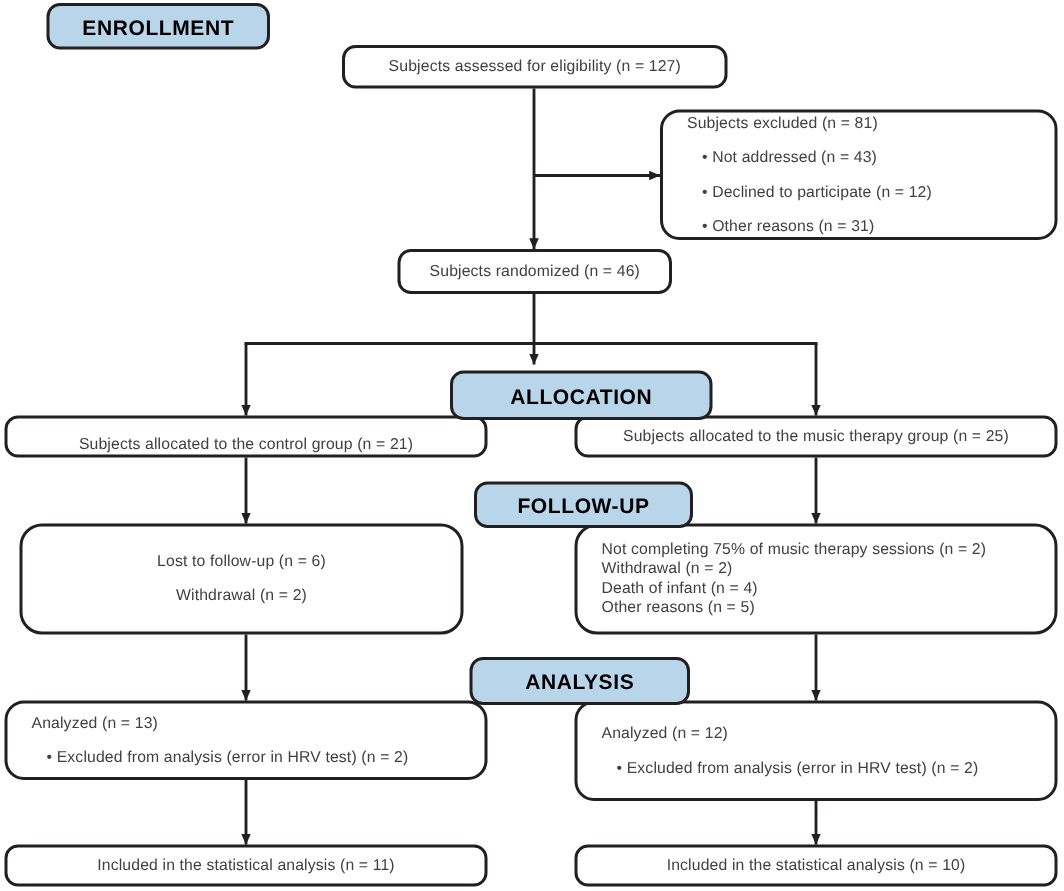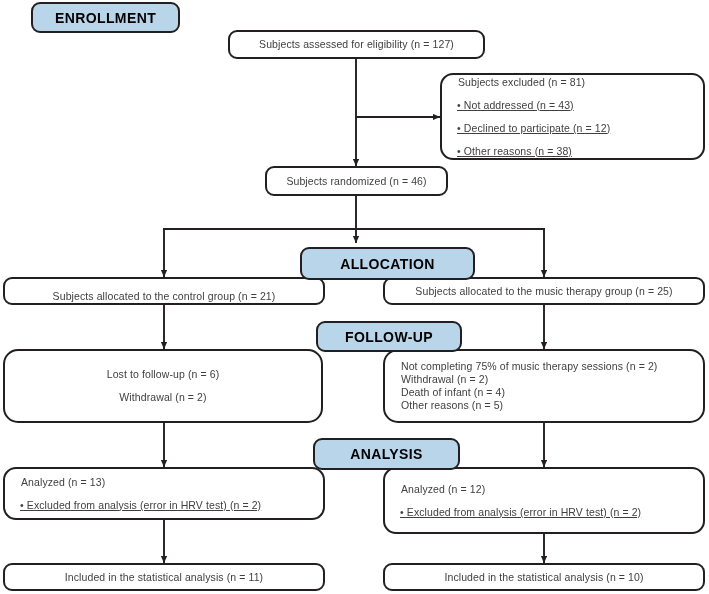--- a/index.html
+++ b/index.html
@@ -46,7 +46,7 @@
     letter-spacing: 0.1px;
   }
   .node.leftal .line { padding-left: 16px; }
-  .node .line.bullet { padding-left: 15px; text-decoration: underline; }
+  .node .line.bullet { padding-left: 26px; }
   .node .line.gap { margin-top: 10px; }
   .stage {
     position: absolute;

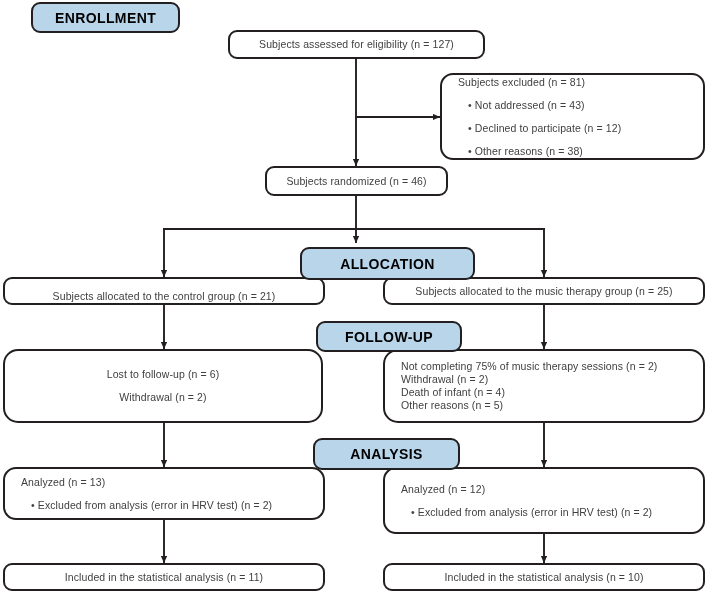--- a/index.html
+++ b/index.html
@@ -135,7 +135,7 @@
     <span class="line">Subjects excluded (n = 81)</span>
     <span class="line bullet gap">• Not addressed (n = 43)</span>
     <span class="line bullet gap">• Declined to participate (n = 12)</span>
-    <span class="line bullet gap">• Other reasons (n = 38)</span>
+    <span class="line bullet gap">• Other reasons (n = 31)</span>
   </div>
 
   <div class="node center" id="n_randomized">

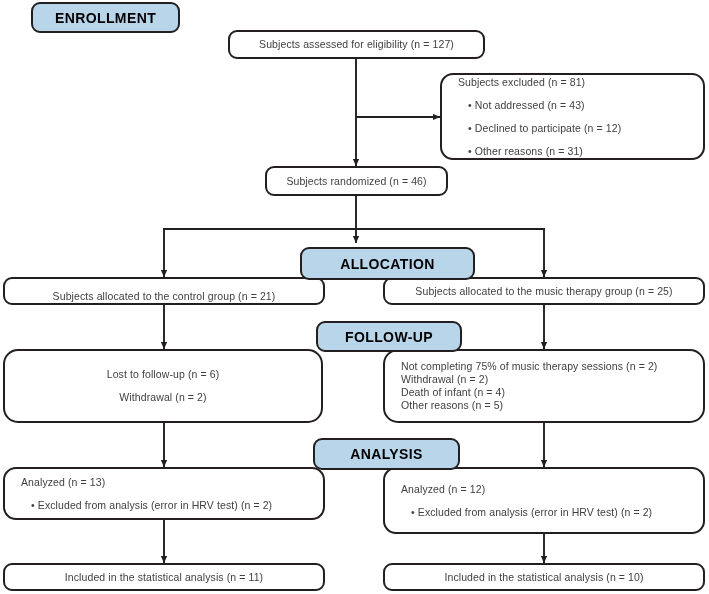--- a/index.html
+++ b/index.html
@@ -69,7 +69,7 @@
   #n_randomized  { left: 265px; top: 166px; width: 183px; height: 30px; border-radius: 9px; }
   #n_alloc_l     { left: 3px;   top: 277px; width: 322px; height: 28px; border-radius: 9px; justify-content: flex-end; }
   #n_alloc_r     { left: 383px; top: 277px; width: 322px; height: 28px; border-radius: 9px; }
-  #n_follow_l    { left: 3px;   top: 349px; width: 320px; height: 74px; border-radius: 15px; }
+  #n_follow_l    { left: 13px;   top: 349px; width: 296px; height: 74px; border-radius: 15px; }
   #n_follow_r    { left: 383px; top: 349px; width: 322px; height: 74px; border-radius: 15px; }
   #n_anal_l      { left: 3px;   top: 467px; width: 322px; height: 53px; border-radius: 13px; }
   #n_anal_r      { left: 383px; top: 467px; width: 322px; height: 67px; border-radius: 13px; }

